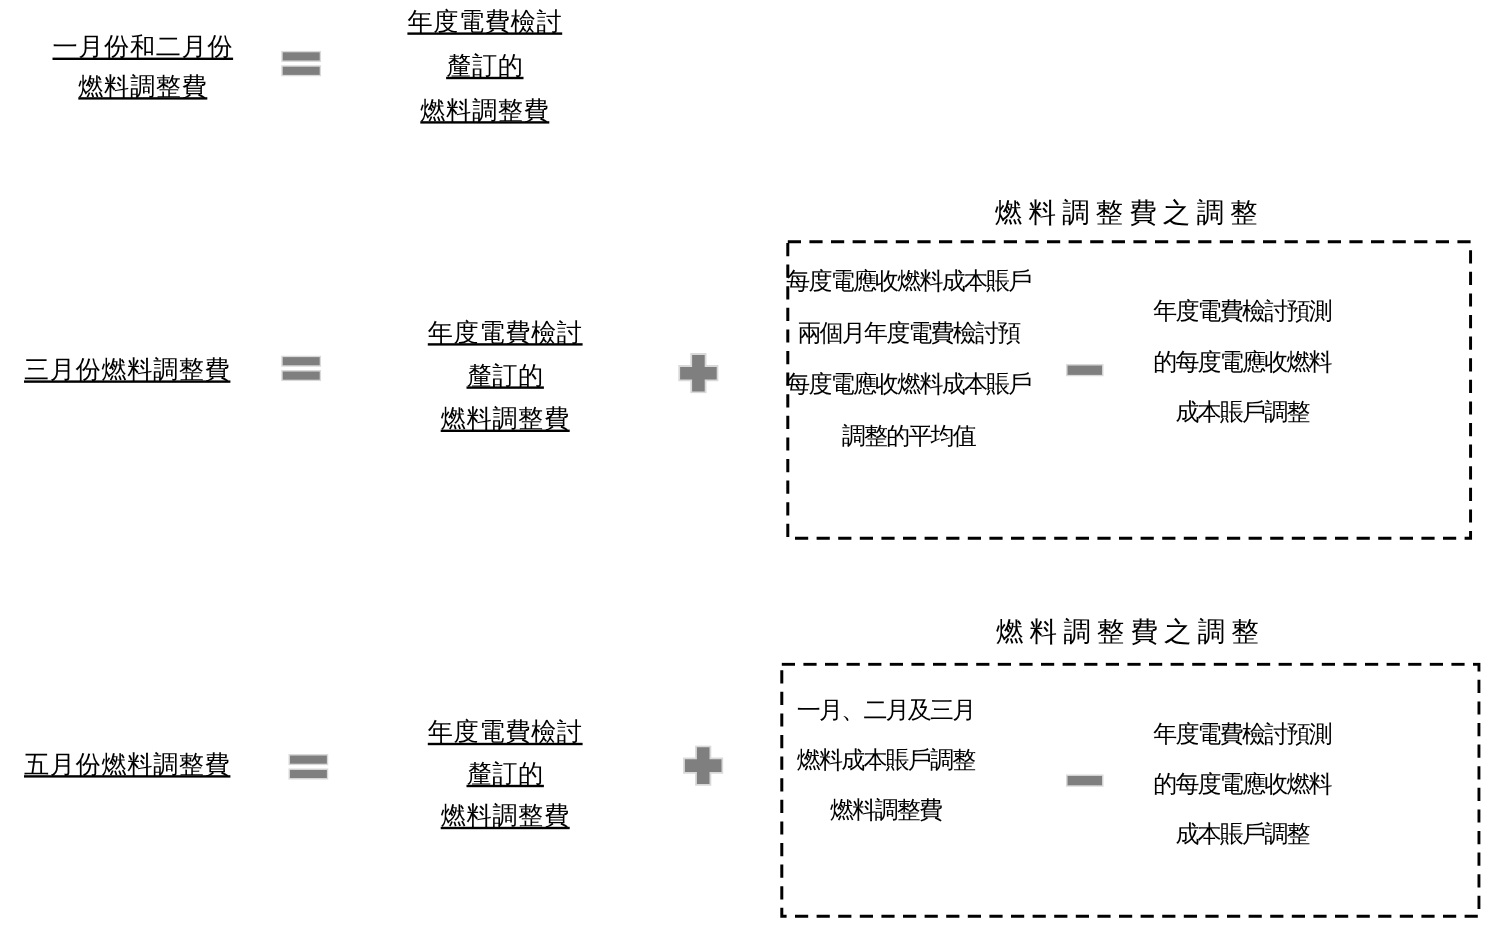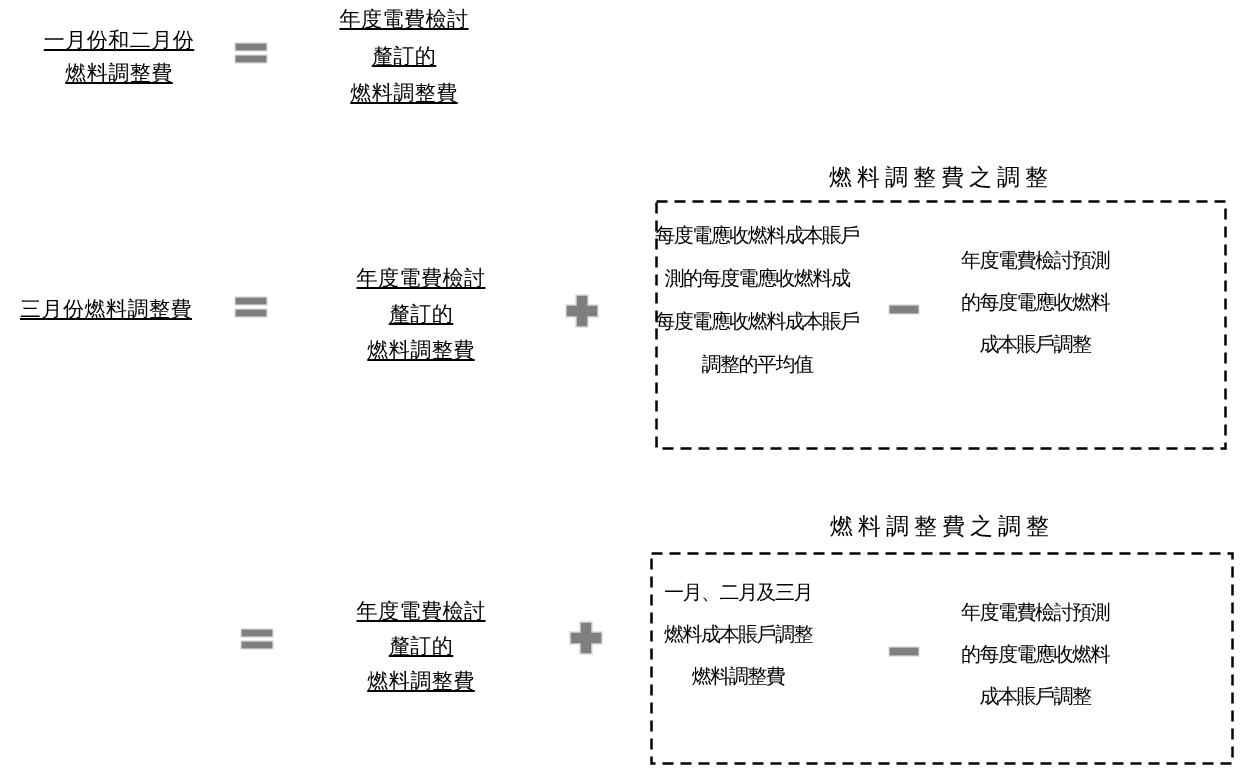--- a/index.html
+++ b/index.html
@@ -76,7 +76,7 @@
 
   <div class="txt box-txt" style="left:642px;top:214px;width:230px;line-height:43px;">
     <span class="line">每度電應收燃料成本賬戶</span>
-    <span class="line">測的每度電應收燃料成</span>
+    <span class="line">兩個月年度電費檢討預</span>
     <span class="line">每度電應收燃料成本賬戶</span>
     <span class="line">調整的平均值</span>
   </div>

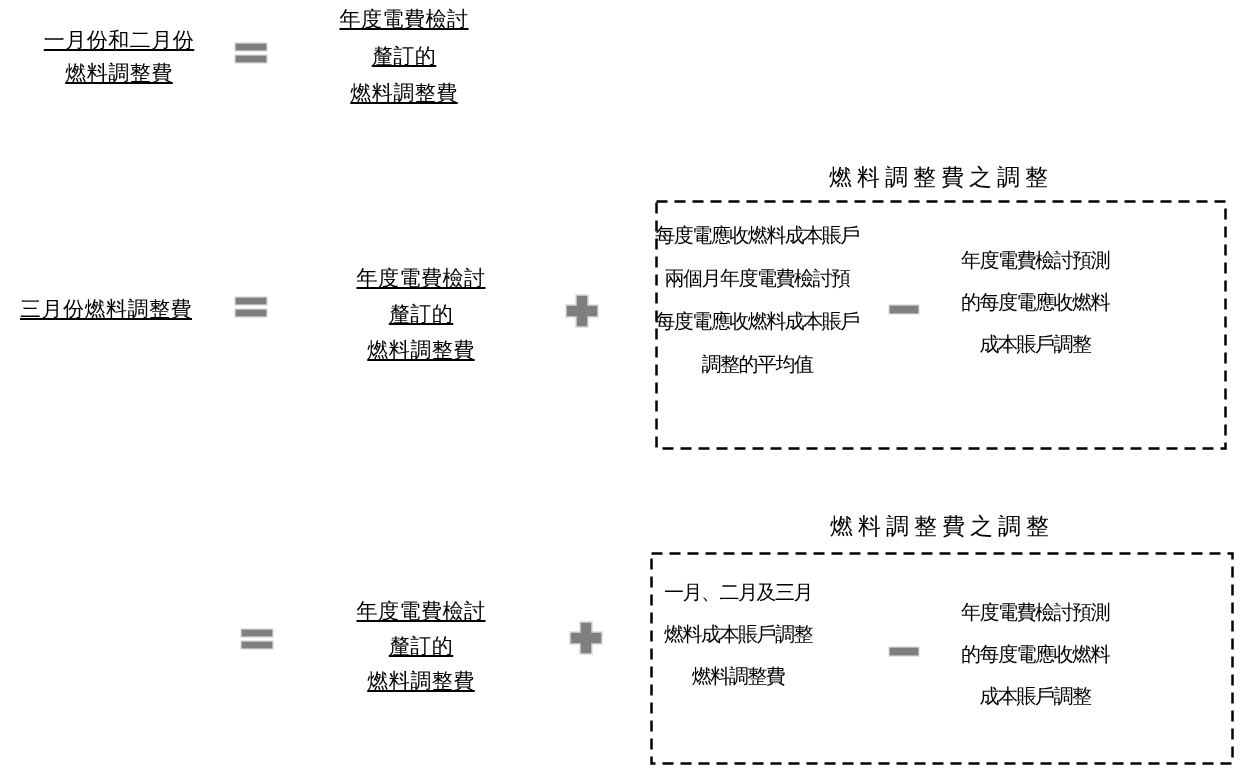--- a/index.html
+++ b/index.html
@@ -93,6 +93,9 @@
     <span class="line">成本賬戶調整</span>
   </div>
 
+  <div class="txt main-txt" style="left:10px;top:621px;width:192px;line-height:34px;">
+    <span class="line">五月份燃料調整費</span>
+  </div>
 
   <div class="op" style="left:240px;top:628px;">
     <svg width="34" height="22" viewBox="0 0 34 22">

